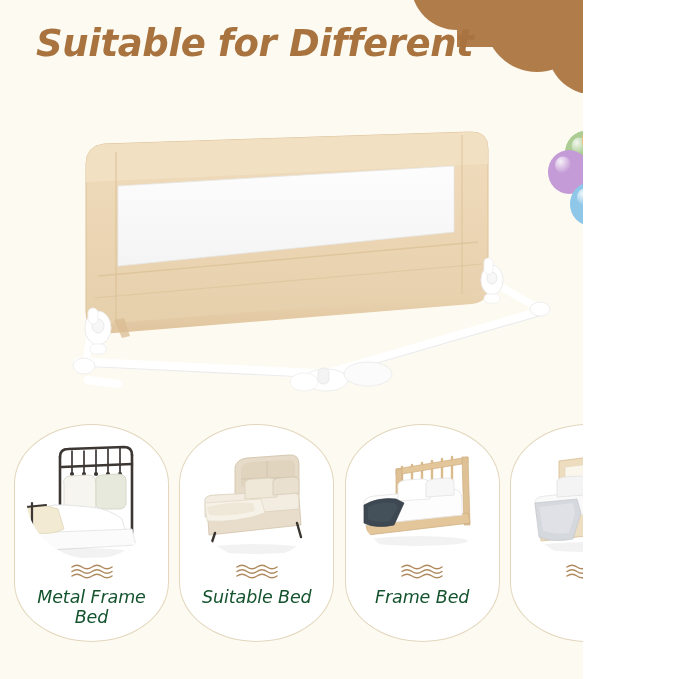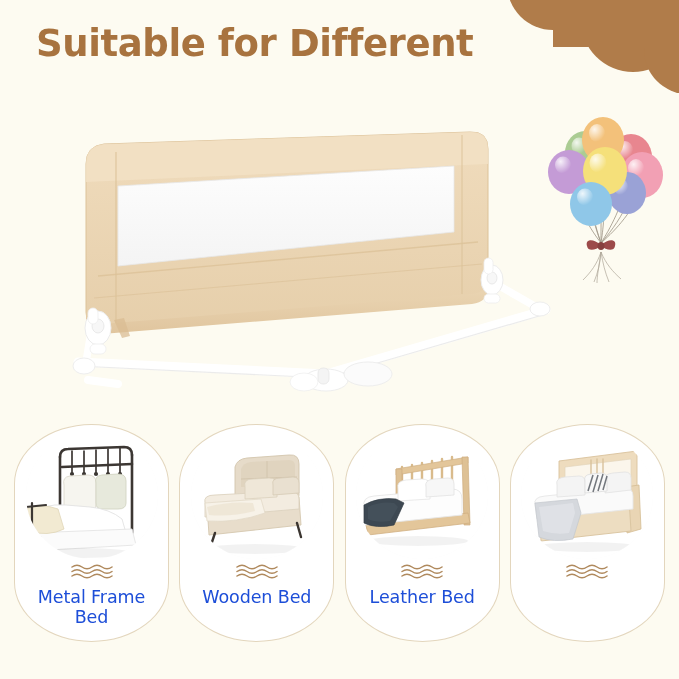--- a/index.html
+++ b/index.html
@@ -14,10 +14,11 @@
   }
   #page {
     position: relative;
-    width: 679px;
+    width: 583px;
     height: 679px;
     background: #fdfbf1;
     overflow: hidden;
+    font-style: italic;
   }
 
   

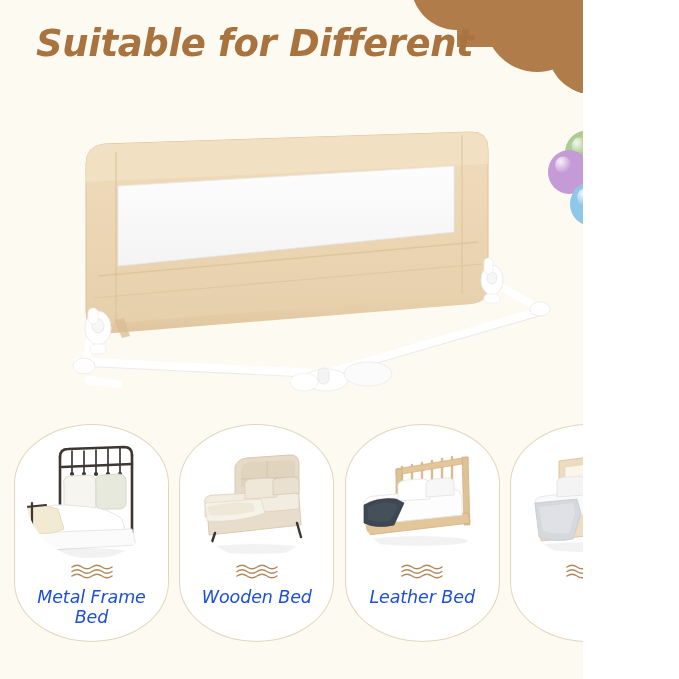--- a/index.html
+++ b/index.html
@@ -112,7 +112,7 @@
     text-align: center;
     font-size: 17.5px;
     line-height: 1.16;
-    color: #1d4ed8;
+    color: #14532d;
     font-family: "DejaVu Sans", sans-serif;
     font-weight: normal;
     letter-spacing: -0.1px;

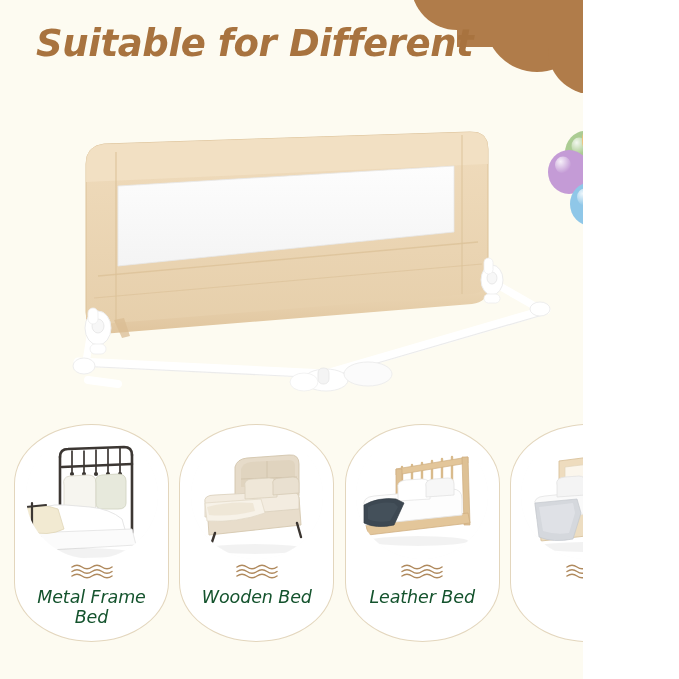--- a/index.html
+++ b/index.html
@@ -371,7 +371,7 @@
           <path d="M3 13 Q8 9.5 13 13 T23 13 T33 13 T43 13"></path>
         </g>
       </svg>
-      <div class="card-label">Wooden Bed</div>
+      <div class="card-label">Suitable Bed</div>
     </div>
 
     <div class="card">

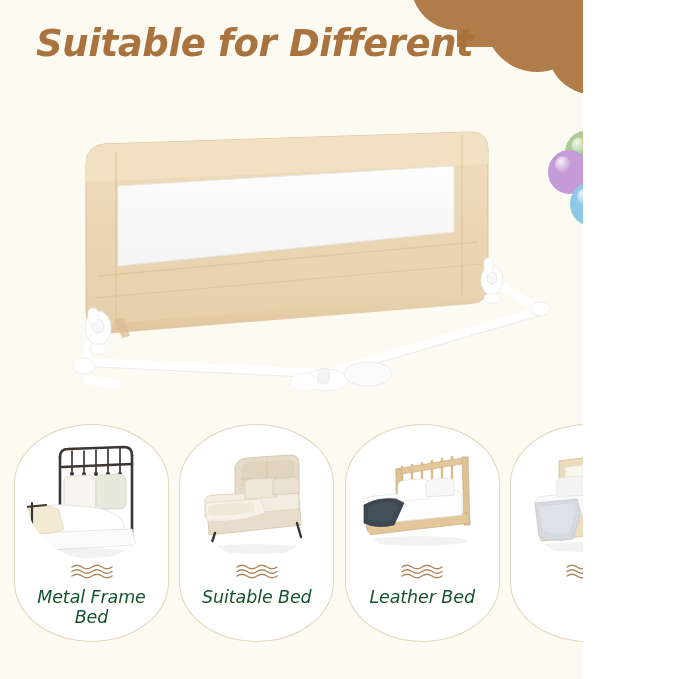--- a/index.html
+++ b/index.html
@@ -410,7 +410,7 @@
           <path d="M3 13 Q8 9.5 13 13 T23 13 T33 13 T43 13"></path>
         </g>
       </svg>
-      <div class="card-label">Leather Bed</div>
+      <div class="card-label">Frame Bed</div>
     </div>
 
     <div class="card">

